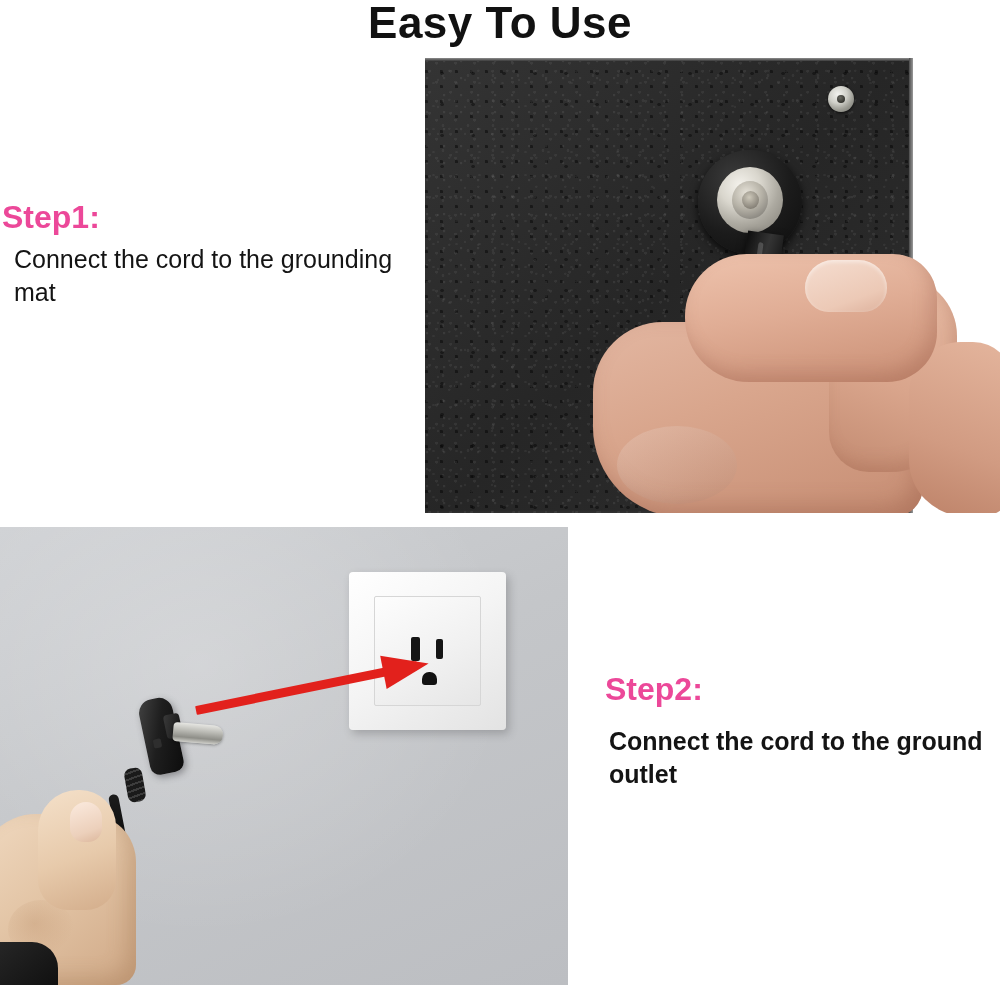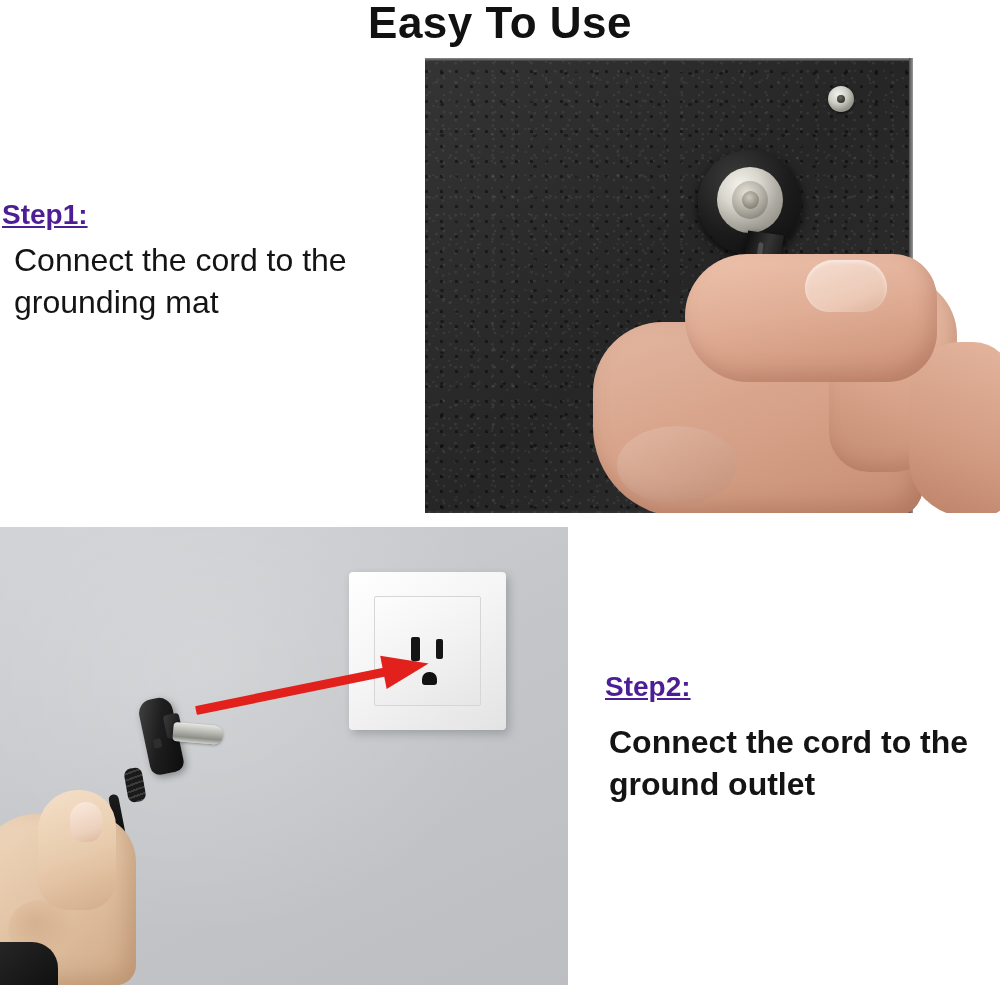--- a/index.html
+++ b/index.html
@@ -33,12 +33,11 @@
   
   .step-block { position: absolute; }
   .step-heading {
-    font-size: 28px;
+    font-size: 32px;
     font-weight: bold;
-    color: #4c1d95;
+    color: #ec4899;
     line-height: 1.1;
     margin: 0 0 8px 0;
-    text-decoration: underline;
   }
   .step-body {
     font-size: 32px;

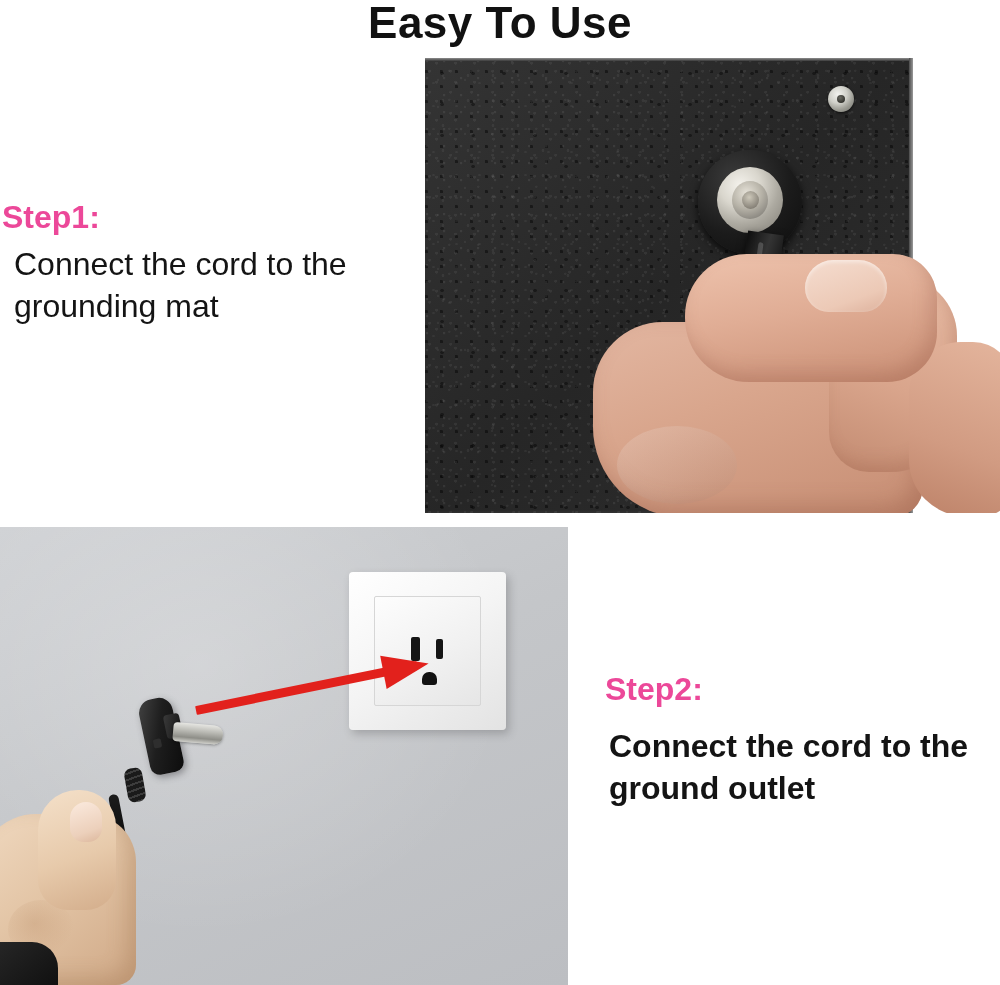--- a/index.html
+++ b/index.html
@@ -40,7 +40,7 @@
     margin: 0 0 8px 0;
   }
   .step-body {
-    font-size: 32px;
+    font-size: 25px;
     font-weight: normal;
     color: #141414;
     line-height: 1.32;

